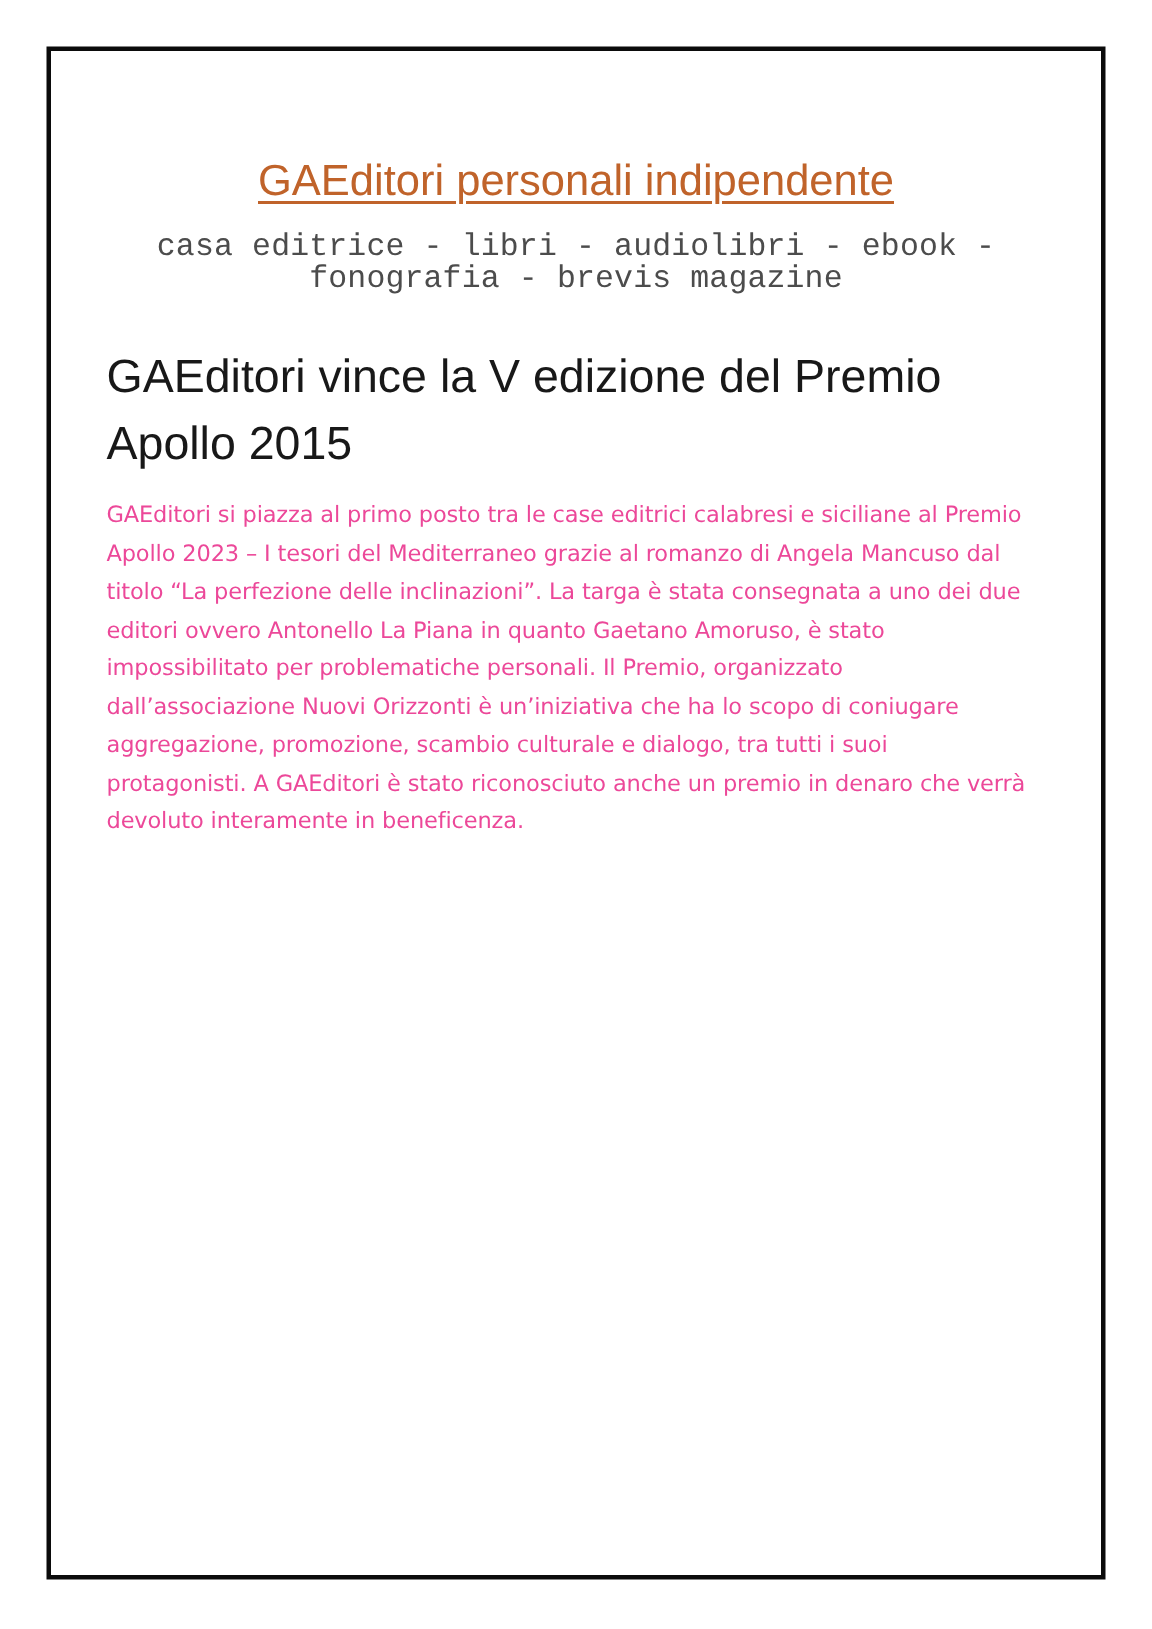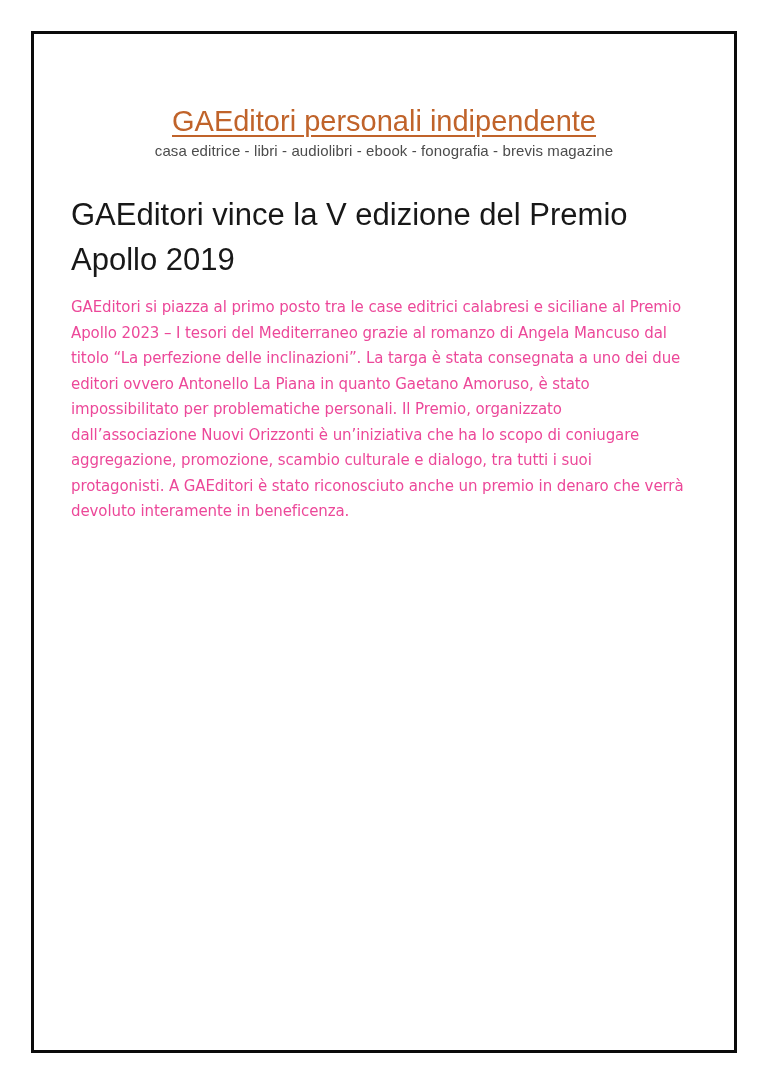--- a/index.html
+++ b/index.html
@@ -43,9 +43,9 @@
     cursor: pointer;
   }
   .site-tagline {
-    margin-top: 1px;
-    font-family: Liberation Sans, sans-serif;
-    font-size: 15px;
+    margin-top: 16px;
+    font-family: Liberation Mono, monospace;
+    font-size: 21px;
     line-height: 21px;
     color: #4c4c4c;
     letter-spacing: 0.1px;

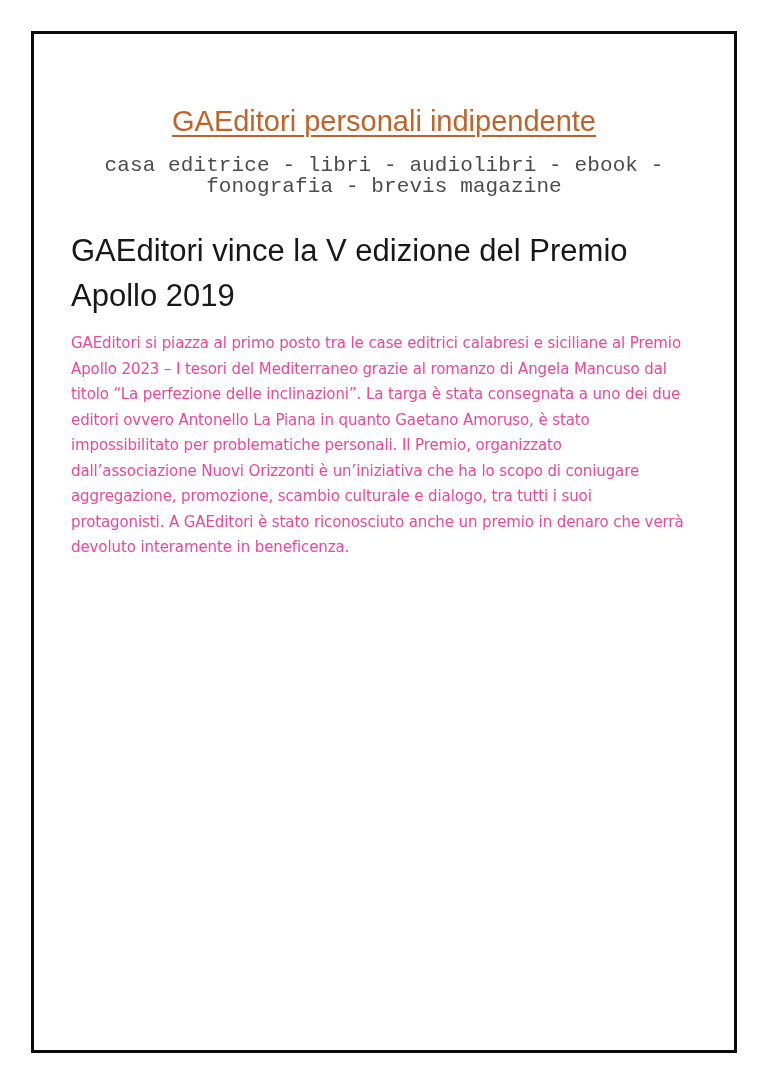--- a/index.html
+++ b/index.html
@@ -82,7 +82,7 @@
     </header>
 
     <article class="article">
-      <h1 class="article-title">GAEditori vince la V edizione del Premio Apollo 2019</h1>
+      <h1 class="article-title">GAEditori vince la V edizione del Premio Apollo 2015</h1>
       <p class="article-body">GAEditori si piazza al primo posto tra le case editrici calabresi e siciliane al Premio Apollo 2023 – I tesori del Mediterraneo grazie al romanzo di Angela Mancuso dal titolo “La perfezione delle inclinazioni”. La targa è stata consegnata a uno dei due editori ovvero Antonello La Piana in quanto Gaetano Amoruso, è stato impossibilitato per problematiche personali. Il Premio, organizzato dall’associazione Nuovi Orizzonti è un’iniziativa che ha lo scopo di coniugare aggregazione, promozione, scambio culturale e dialogo, tra tutti i suoi protagonisti. A GAEditori è stato riconosciuto anche un premio in denaro che verrà devoluto interamente in beneficenza.</p>
     </article>
 

